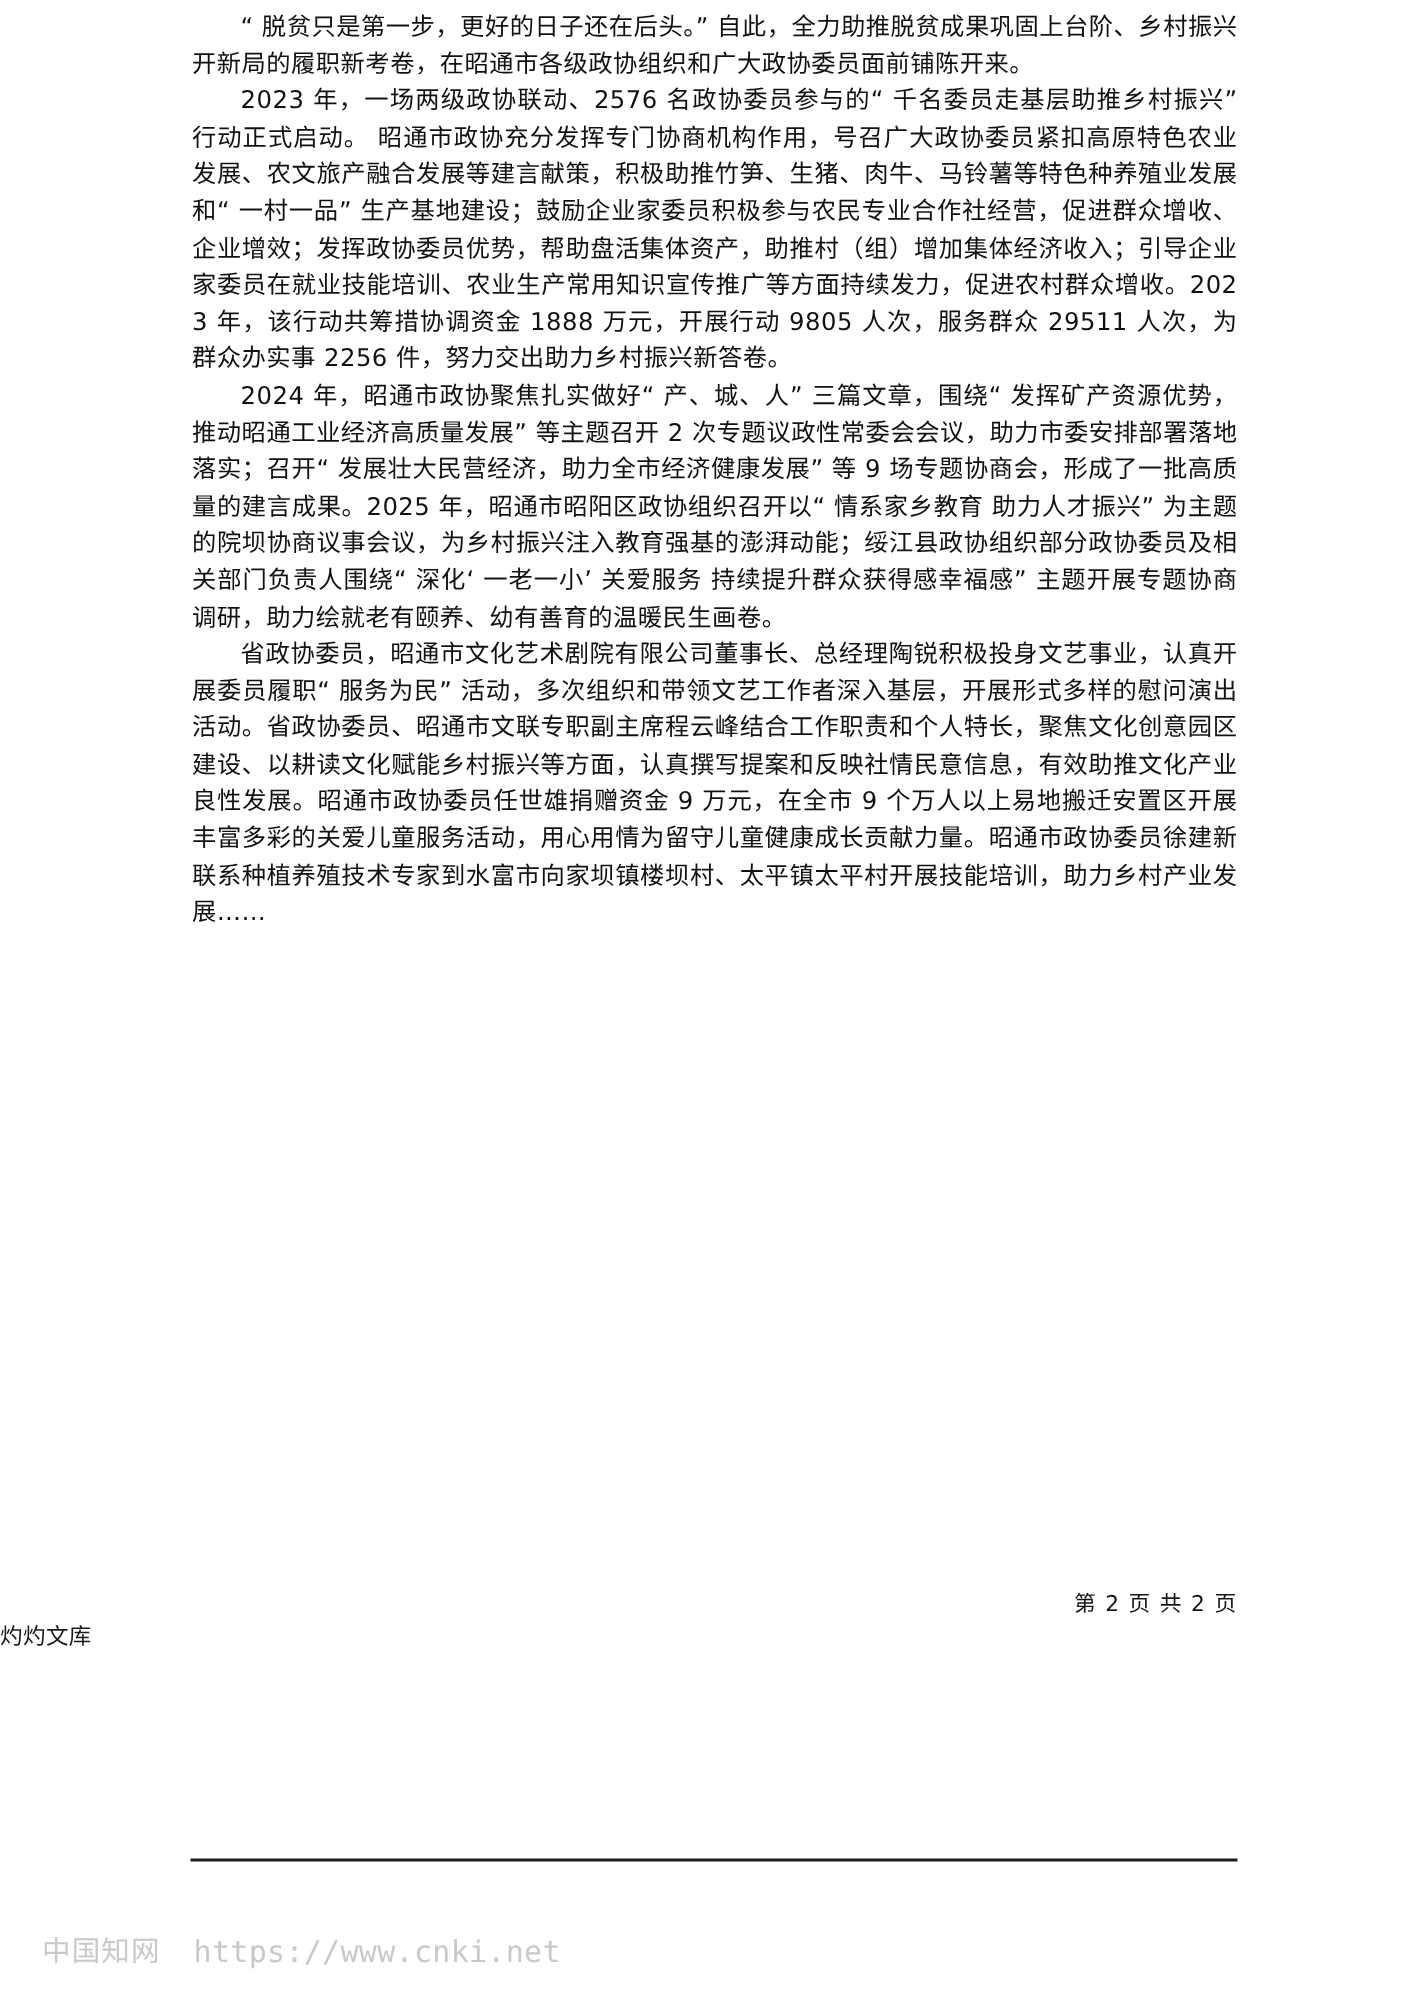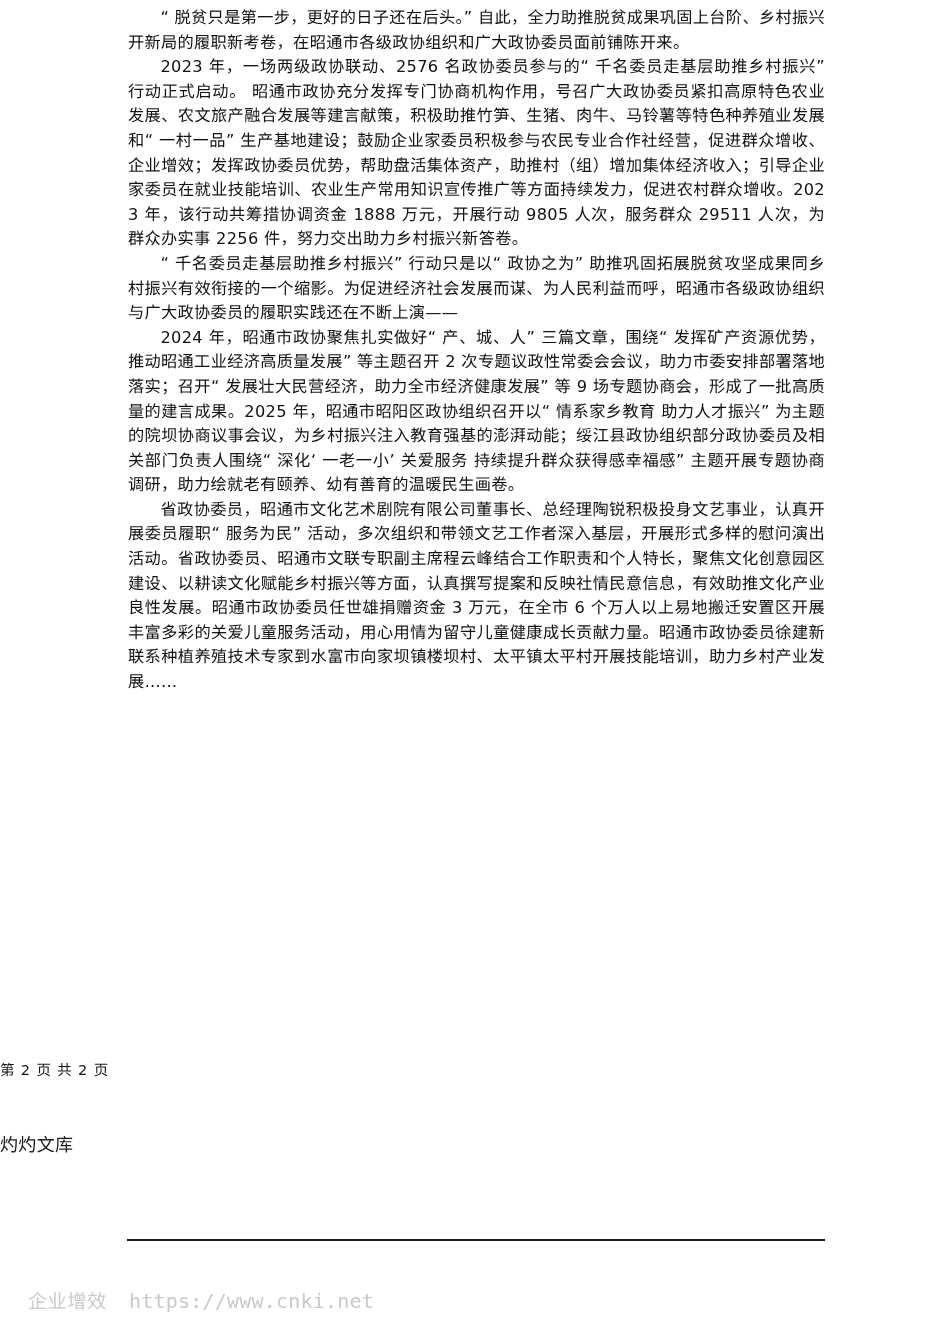--- a/index.html
+++ b/index.html
@@ -112,7 +112,6 @@
   <div class="doc-body">
     <p class="para">“ 脱贫只是第一步，更好的日子还在后头。” 自此，全力助推脱贫成果巩固上台阶、乡村振兴开新局的履职新考卷，在昭通市各级政协组织和广大政协委员面前铺陈开来。</p>
     <p class="para">2023 年，一场两级政协联动、2576 名政协委员参与的“ 千名委员走基层助推乡村振兴” 行动正式启动。 昭通市政协充分发挥专门协商机构作用，号召广大政协委员紧扣高原特色农业发展、农文旅产融合发展等建言献策，积极助推竹笋、生猪、肉牛、马铃薯等特色种养殖业发展和“ 一村一品” 生产基地建设；鼓励企业家委员积极参与农民专业合作社经营，促进群众增收、企业增效；发挥政协委员优势，帮助盘活集体资产，助推村（组）增加集体经济收入；引导企业家委员在就业技能培训、农业生产常用知识宣传推广等方面持续发力，促进农村群众增收。2023 年，该行动共筹措协调资金 1888 万元，开展行动 9805 人次，服务群众 29511 人次，为群众办实事 2256 件，努力交出助力乡村振兴新答卷。</p>
-    <p class="para">“ 千名委员走基层助推乡村振兴” 行动只是以“ 政协之为” 助推巩固拓展脱贫攻坚成果同乡村振兴有效衔接的一个缩影。为促进经济社会发展而谋、为人民利益而呼，昭通市各级政协组织与广大政协委员的履职实践还在不断上演——</p>
     <p class="para">2024 年，昭通市政协聚焦扎实做好“ 产、城、人” 三篇文章，围绕“ 发挥矿产资源优势，推动昭通工业经济高质量发展” 等主题召开 2 次专题议政性常委会会议，助力市委安排部署落地落实；召开“ 发展壮大民营经济，助力全市经济健康发展” 等 9 场专题协商会，形成了一批高质量的建言成果。2025 年，昭通市昭阳区政协组织召开以“ 情系家乡教育  助力人才振兴” 为主题的院坝协商议事会议，为乡村振兴注入教育强基的澎湃动能；绥江县政协组织部分政协委员及相关部门负责人围绕“ 深化‘ 一老一小’ 关爱服务  持续提升群众获得感幸福感” 主题开展专题协商调研，助力绘就老有颐养、幼有善育的温暖民生画卷。</p>
     <p class="para">省政协委员，昭通市文化艺术剧院有限公司董事长、总经理陶锐积极投身文艺事业，认真开展委员履职“ 服务为民” 活动，多次组织和带领文艺工作者深入基层，开展形式多样的慰问演出活动。省政协委员、昭通市文联专职副主席程云峰结合工作职责和个人特长，聚焦文化创意园区建设、以耕读文化赋能乡村振兴等方面，认真撰写提案和反映社情民意信息，有效助推文化产业良性发展。昭通市政协委员任世雄捐赠资金 3 万元，在全市 6 个万人以上易地搬迁安置区开展丰富多彩的关爱儿童服务活动，用心用情为留守儿童健康成长贡献力量。昭通市政协委员徐建新联系种植养殖技术专家到水富市向家坝镇楼坝村、太平镇太平村开展技能培训，助力乡村产业发展……</p>
   </div>

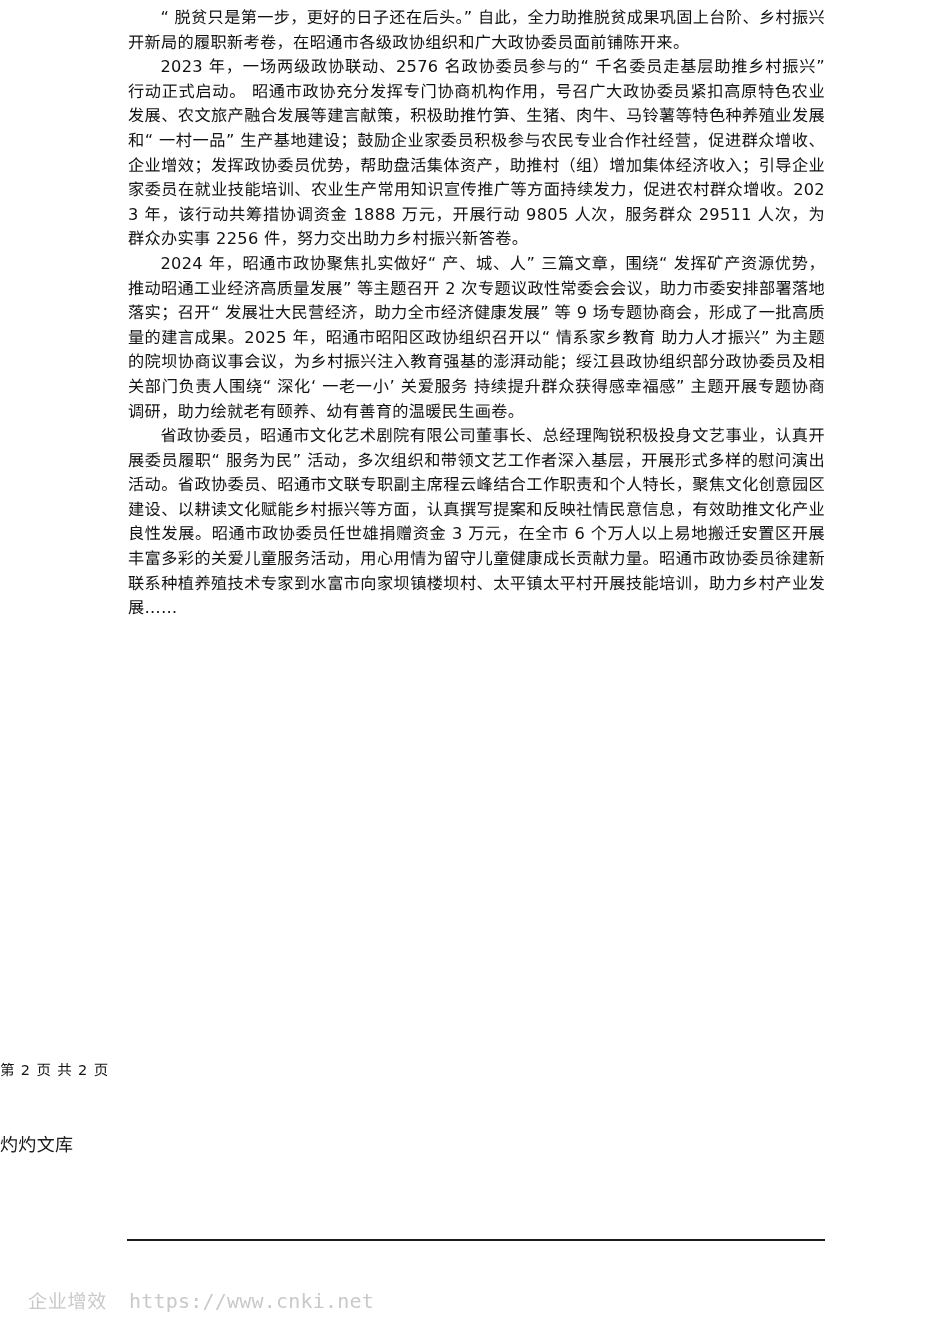--- a/index.html
+++ b/index.html
@@ -113,7 +113,7 @@
     <p class="para">“ 脱贫只是第一步，更好的日子还在后头。” 自此，全力助推脱贫成果巩固上台阶、乡村振兴开新局的履职新考卷，在昭通市各级政协组织和广大政协委员面前铺陈开来。</p>
     <p class="para">2023 年，一场两级政协联动、2576 名政协委员参与的“ 千名委员走基层助推乡村振兴” 行动正式启动。 昭通市政协充分发挥专门协商机构作用，号召广大政协委员紧扣高原特色农业发展、农文旅产融合发展等建言献策，积极助推竹笋、生猪、肉牛、马铃薯等特色种养殖业发展和“ 一村一品” 生产基地建设；鼓励企业家委员积极参与农民专业合作社经营，促进群众增收、企业增效；发挥政协委员优势，帮助盘活集体资产，助推村（组）增加集体经济收入；引导企业家委员在就业技能培训、农业生产常用知识宣传推广等方面持续发力，促进农村群众增收。2023 年，该行动共筹措协调资金 1888 万元，开展行动 9805 人次，服务群众 29511 人次，为群众办实事 2256 件，努力交出助力乡村振兴新答卷。</p>
     <p class="para">2024 年，昭通市政协聚焦扎实做好“ 产、城、人” 三篇文章，围绕“ 发挥矿产资源优势，推动昭通工业经济高质量发展” 等主题召开 2 次专题议政性常委会会议，助力市委安排部署落地落实；召开“ 发展壮大民营经济，助力全市经济健康发展” 等 9 场专题协商会，形成了一批高质量的建言成果。2025 年，昭通市昭阳区政协组织召开以“ 情系家乡教育  助力人才振兴” 为主题的院坝协商议事会议，为乡村振兴注入教育强基的澎湃动能；绥江县政协组织部分政协委员及相关部门负责人围绕“ 深化‘ 一老一小’ 关爱服务  持续提升群众获得感幸福感” 主题开展专题协商调研，助力绘就老有颐养、幼有善育的温暖民生画卷。</p>
-    <p class="para">省政协委员，昭通市文化艺术剧院有限公司董事长、总经理陶锐积极投身文艺事业，认真开展委员履职“ 服务为民” 活动，多次组织和带领文艺工作者深入基层，开展形式多样的慰问演出活动。省政协委员、昭通市文联专职副主席程云峰结合工作职责和个人特长，聚焦文化创意园区建设、以耕读文化赋能乡村振兴等方面，认真撰写提案和反映社情民意信息，有效助推文化产业良性发展。昭通市政协委员任世雄捐赠资金 3 万元，在全市 6 个万人以上易地搬迁安置区开展丰富多彩的关爱儿童服务活动，用心用情为留守儿童健康成长贡献力量。昭通市政协委员徐建新联系种植养殖技术专家到水富市向家坝镇楼坝村、太平镇太平村开展技能培训，助力乡村产业发展……</p>
+    <p class="para">省政协委员，昭通市文化艺术剧院有限公司董事长、总经理陶锐积极投身文艺事业，认真开展委员履职“ 服务为民” 活动，多次组织和带领文艺工作者深入基层，开展形式多样的慰问演出活动。省政协委员、昭通市文联专职副主席程云峰结合工作职责和个人特长，聚焦文化创意园区建设、以耕读文化赋能乡村振兴等方面，认真撰写提案和反映社情民意信息，有效助推文化产业良性发展。昭通市政协委员任世雄捐赠资金 9 万元，在全市 9 个万人以上易地搬迁安置区开展丰富多彩的关爱儿童服务活动，用心用情为留守儿童健康成长贡献力量。昭通市政协委员徐建新联系种植养殖技术专家到水富市向家坝镇楼坝村、太平镇太平村开展技能培训，助力乡村产业发展……</p>
   </div>
 
   <div class="page-number">第 2 页 共 2 页</div>

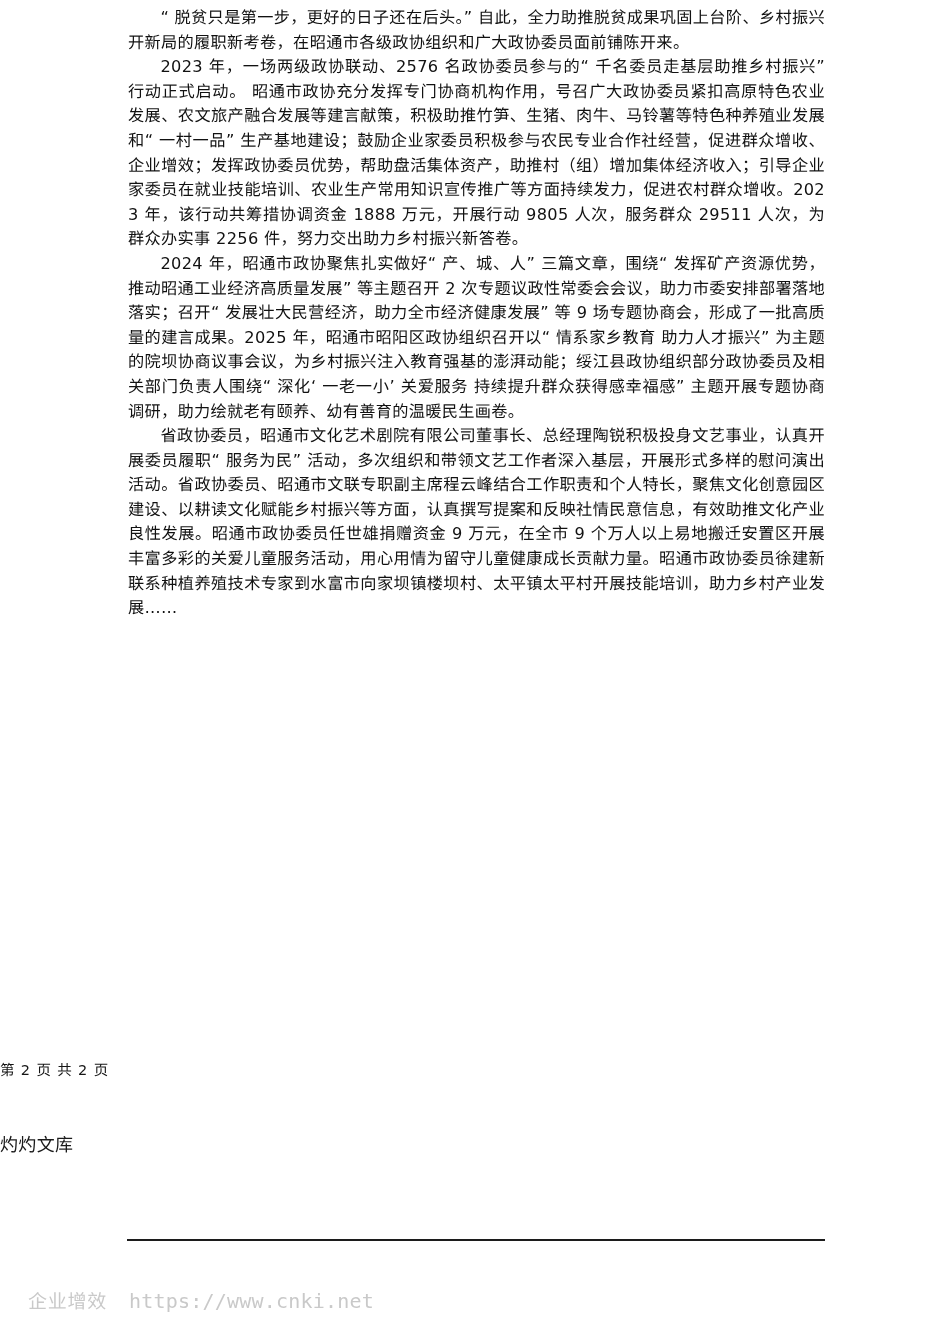--- a/index.html
+++ b/index.html
@@ -52,6 +52,7 @@
     left: 0;
     top: 1060px;
     width: 825px;
+    text-align: right;
     font-size: 14.5px;
     line-height: 20px;
     letter-spacing: 0.06em;

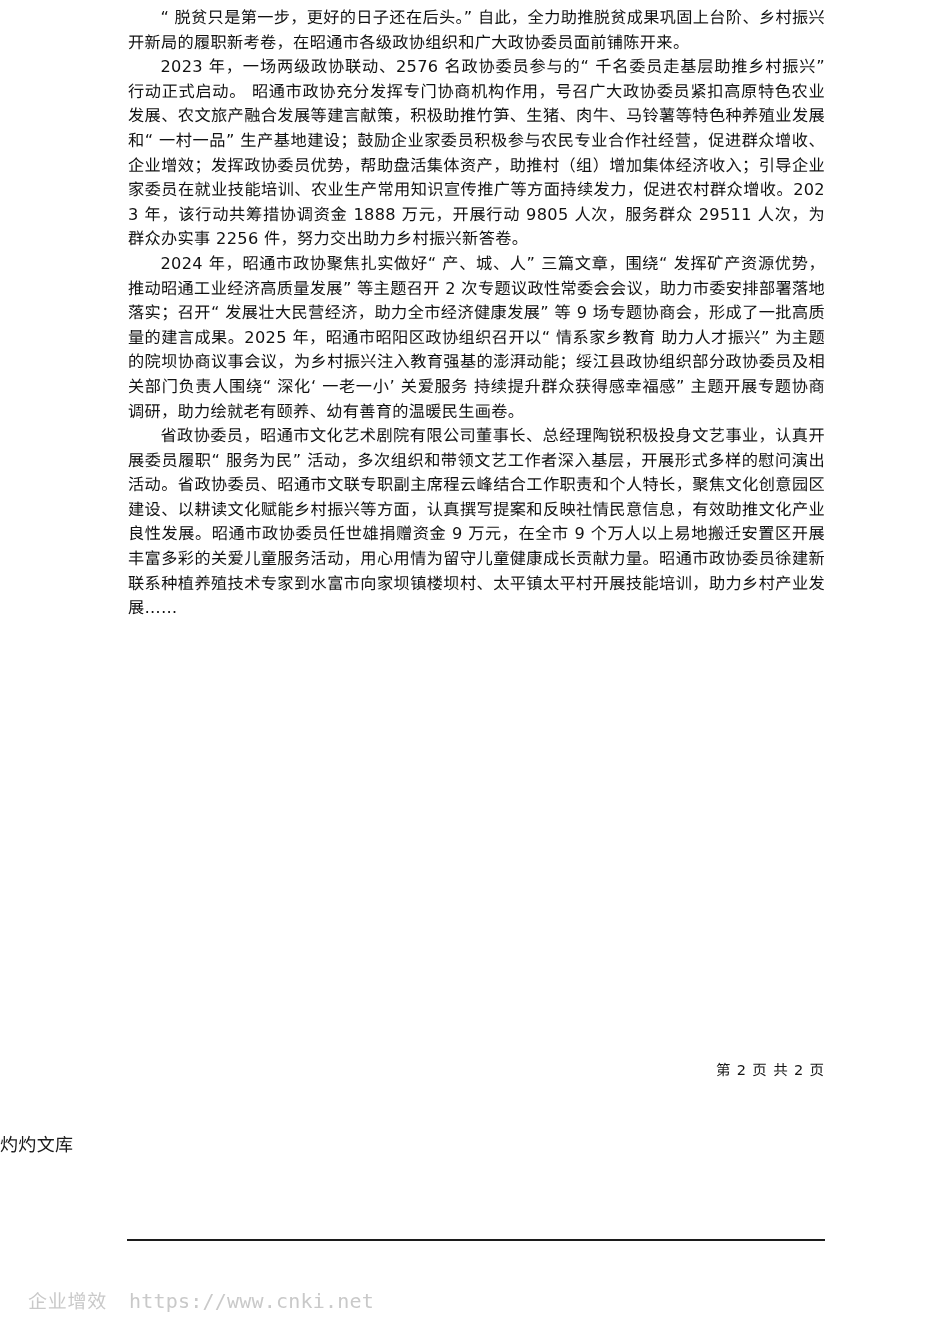--- a/index.html
+++ b/index.html
@@ -63,8 +63,8 @@
   .watermark {
     position: absolute;
     left: 0px;
-    top: 1132px;
-    font-size: 18px;
+    top: 1078px;
+    font-size: 15px;
     line-height: 26px;
     letter-spacing: 0.02em;
     color: #1a1a1a;

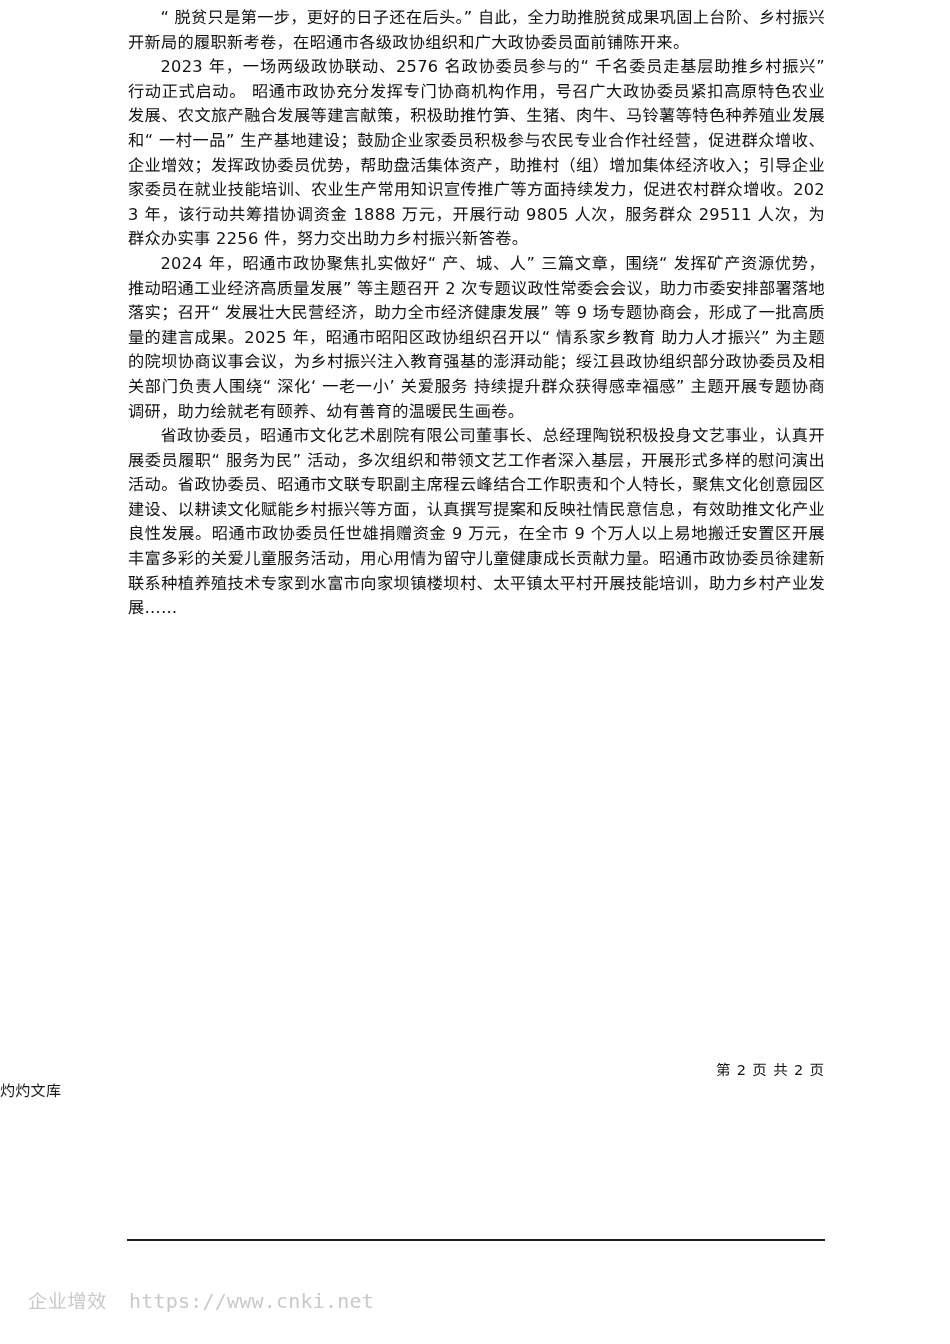--- a/index.html
+++ b/index.html
@@ -124,7 +124,7 @@
   <div class="footer-rule"></div>
 
   <div class="cnki-footer">
-    <span class="cnki-name">企业增效</span>
+    <span class="cnki-name">中国知网</span>
     <span class="cnki-url">https://www.cnki.net</span>
   </div>
 

